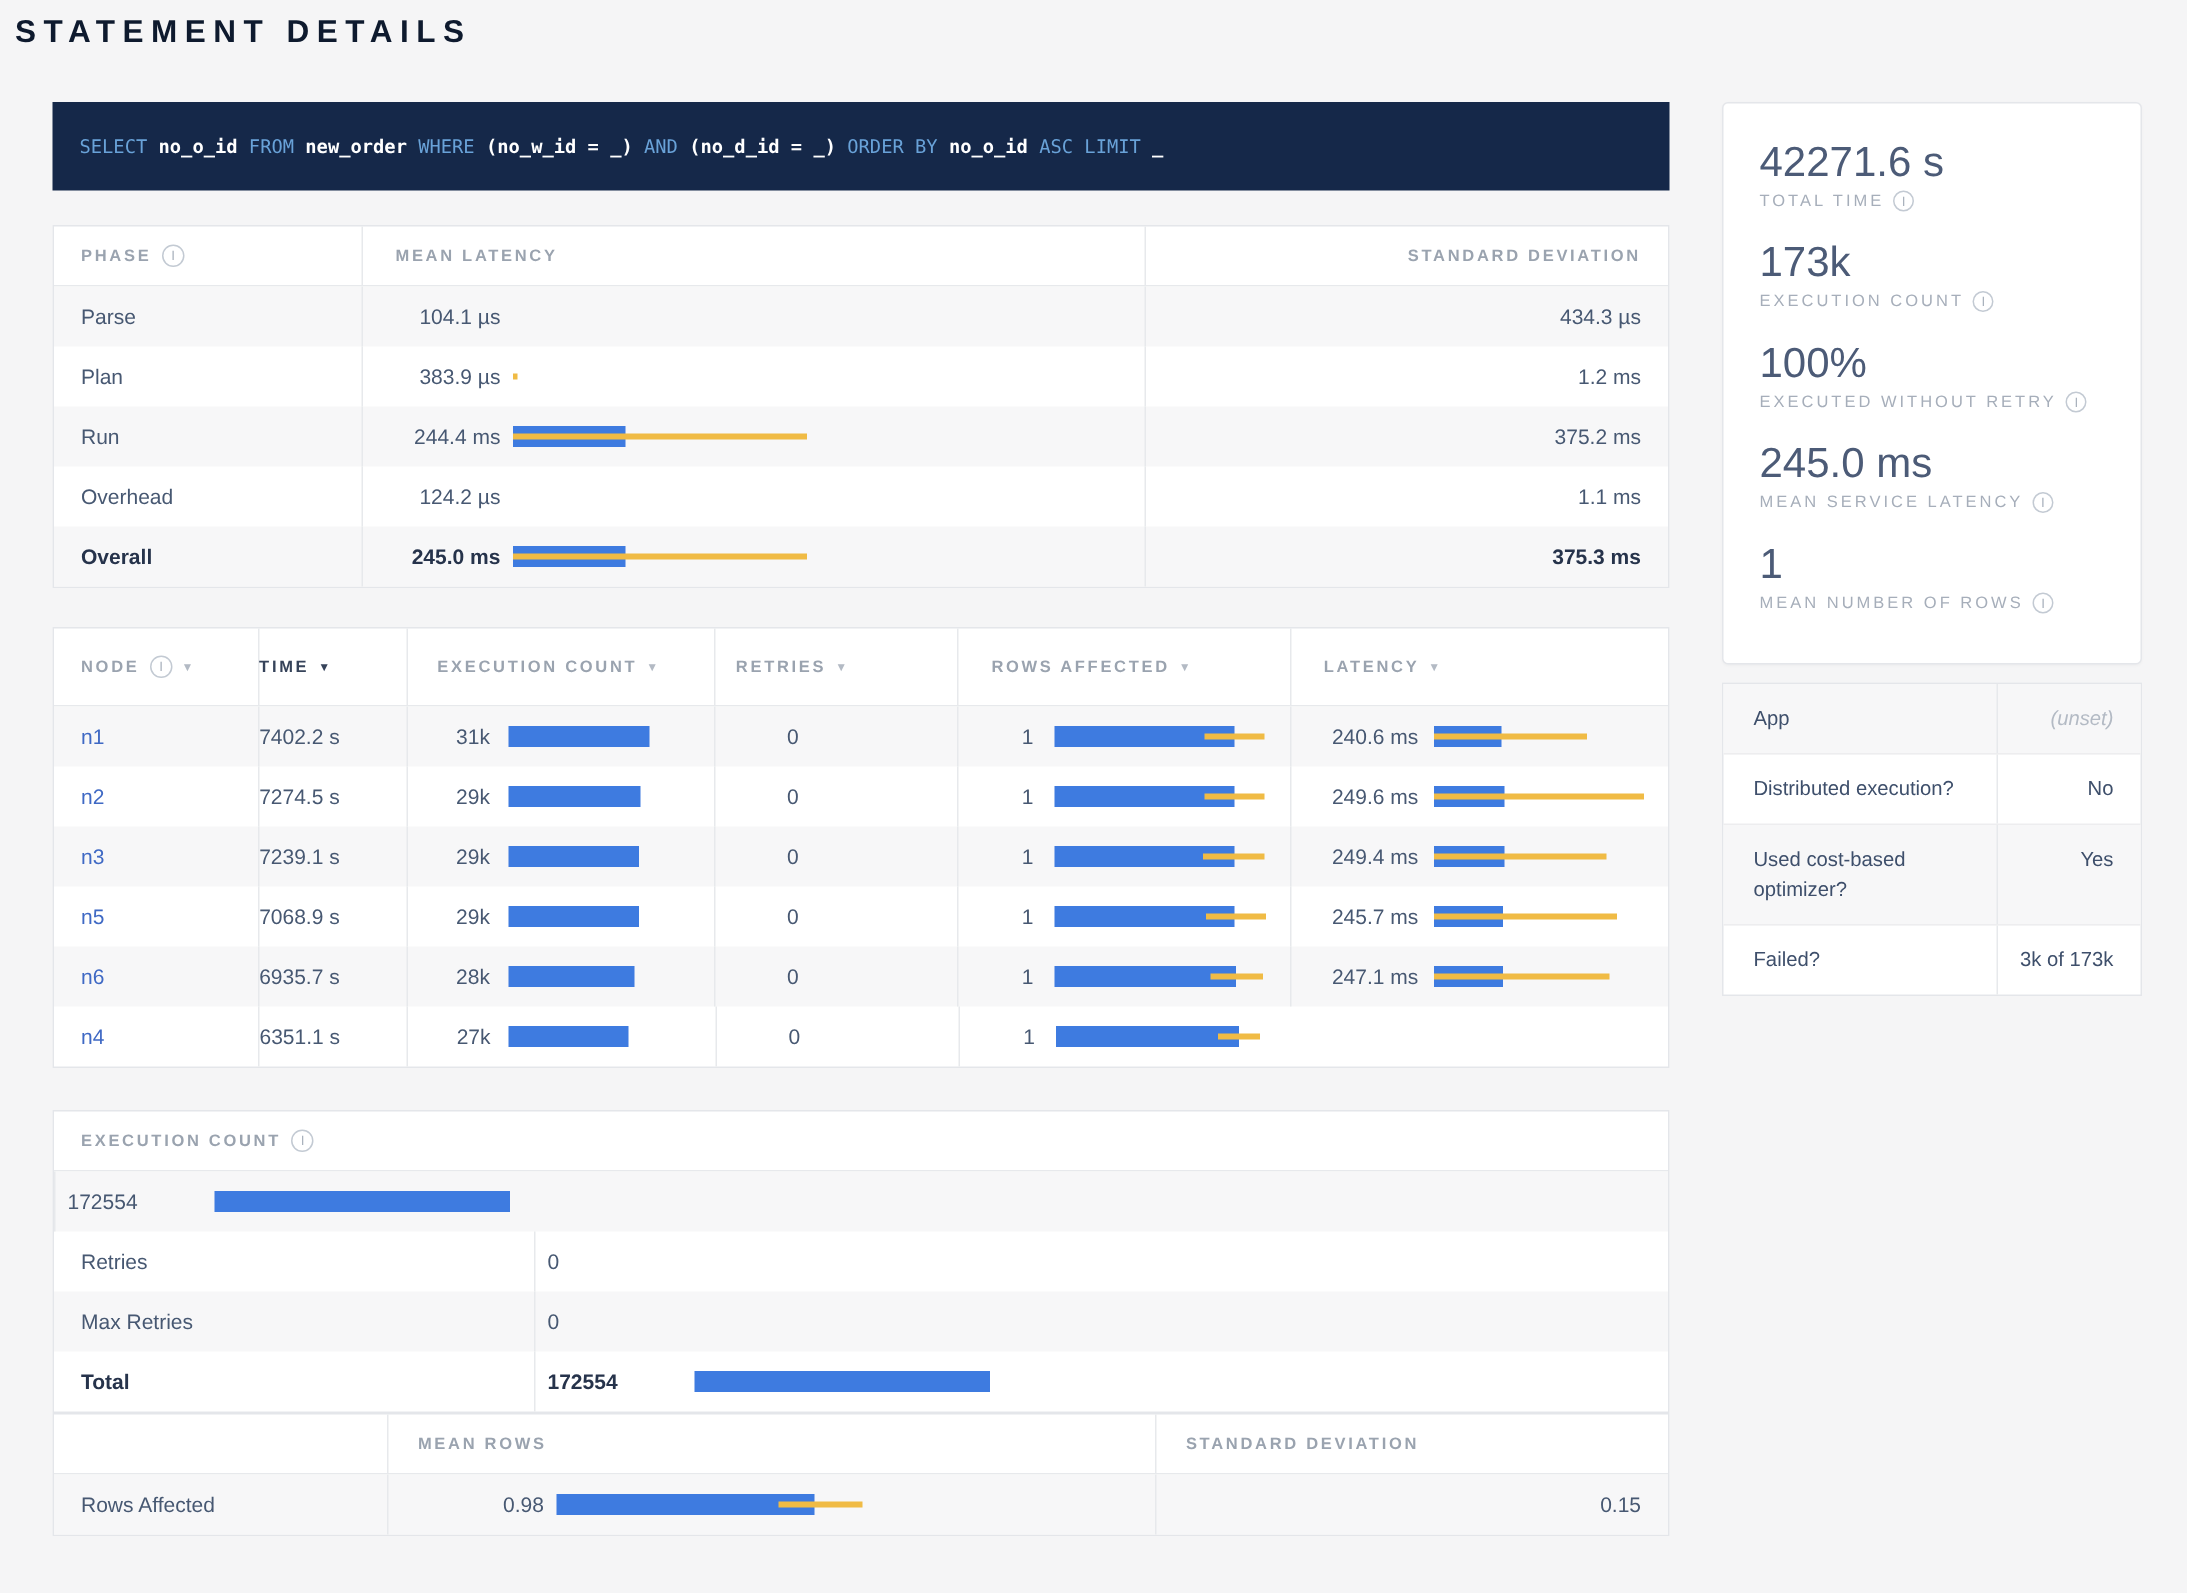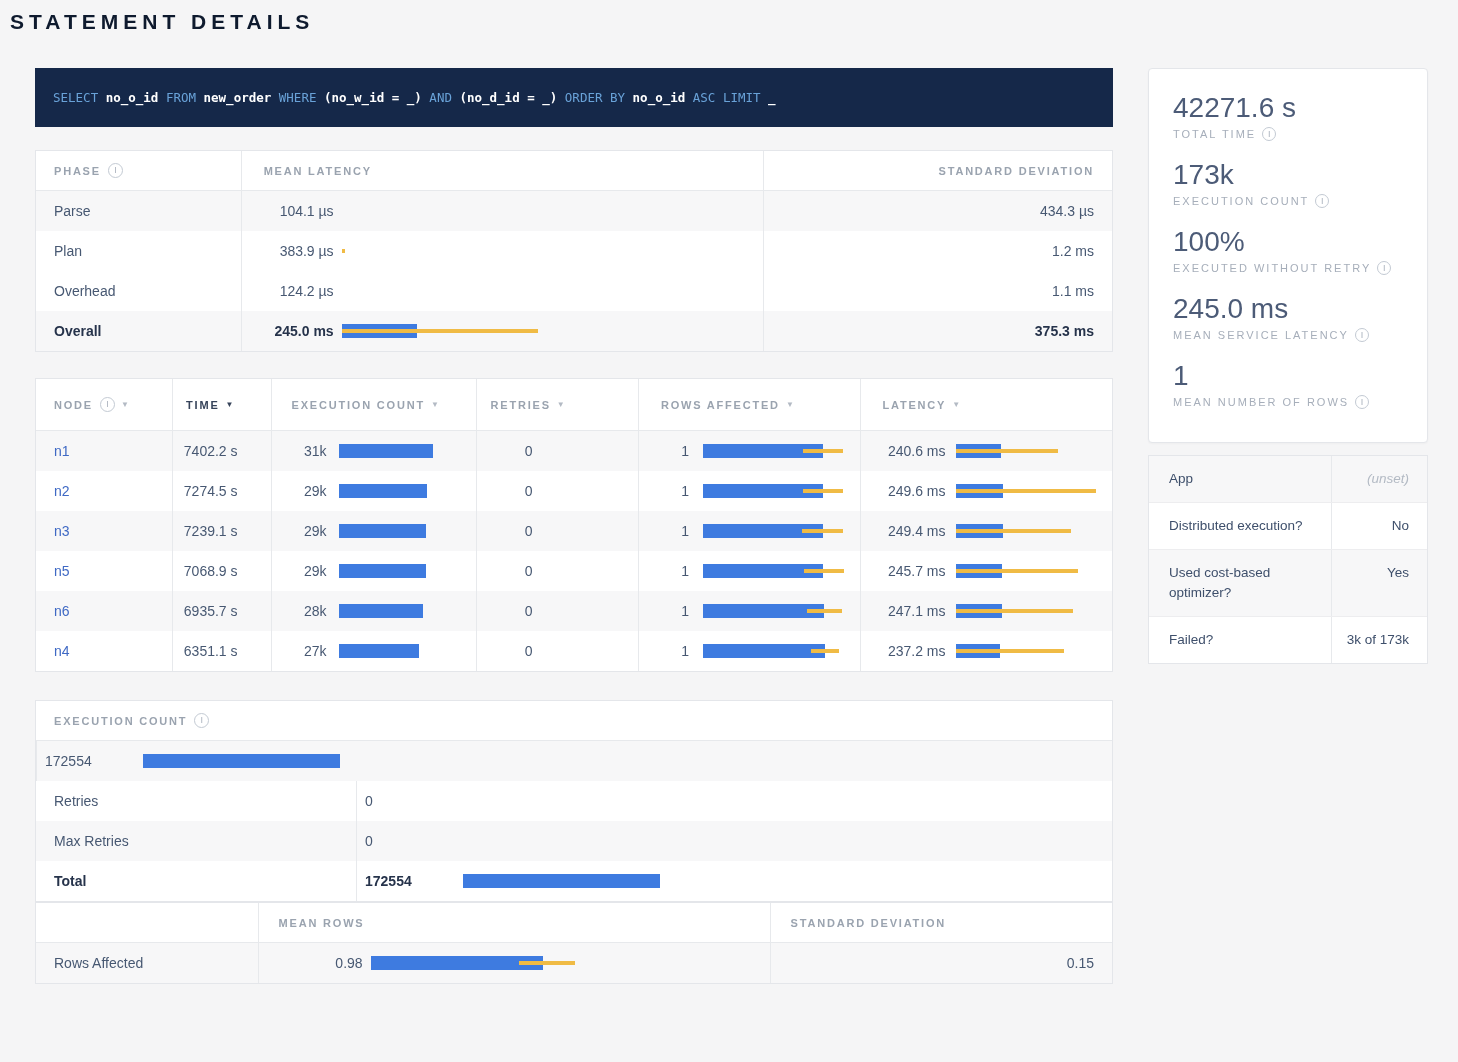--- a/index.html
+++ b/index.html
@@ -139,6 +139,17 @@
             </div>
           <div class="cell phase-c3 vsep">1.2 ms</div>
         </div>
+        <div class="t-row alt">
+          <div class="cell phase-c1">Run</div>
+          <div class="cell phase-c2 vsep">
+              <span class="num-box-70">244.4 ms</span>
+              <span class="bar">
+                <i class="b" style="width: 75px;"></i>
+                <i class="y" style="width: 196px; left: 0px;"></i>
+              </span>
+            </div>
+          <div class="cell phase-c3 vsep">375.2 ms</div>
+        </div>
         <div class="t-row">
           <div class="cell phase-c1">Overhead</div>
           <div class="cell phase-c2 vsep">

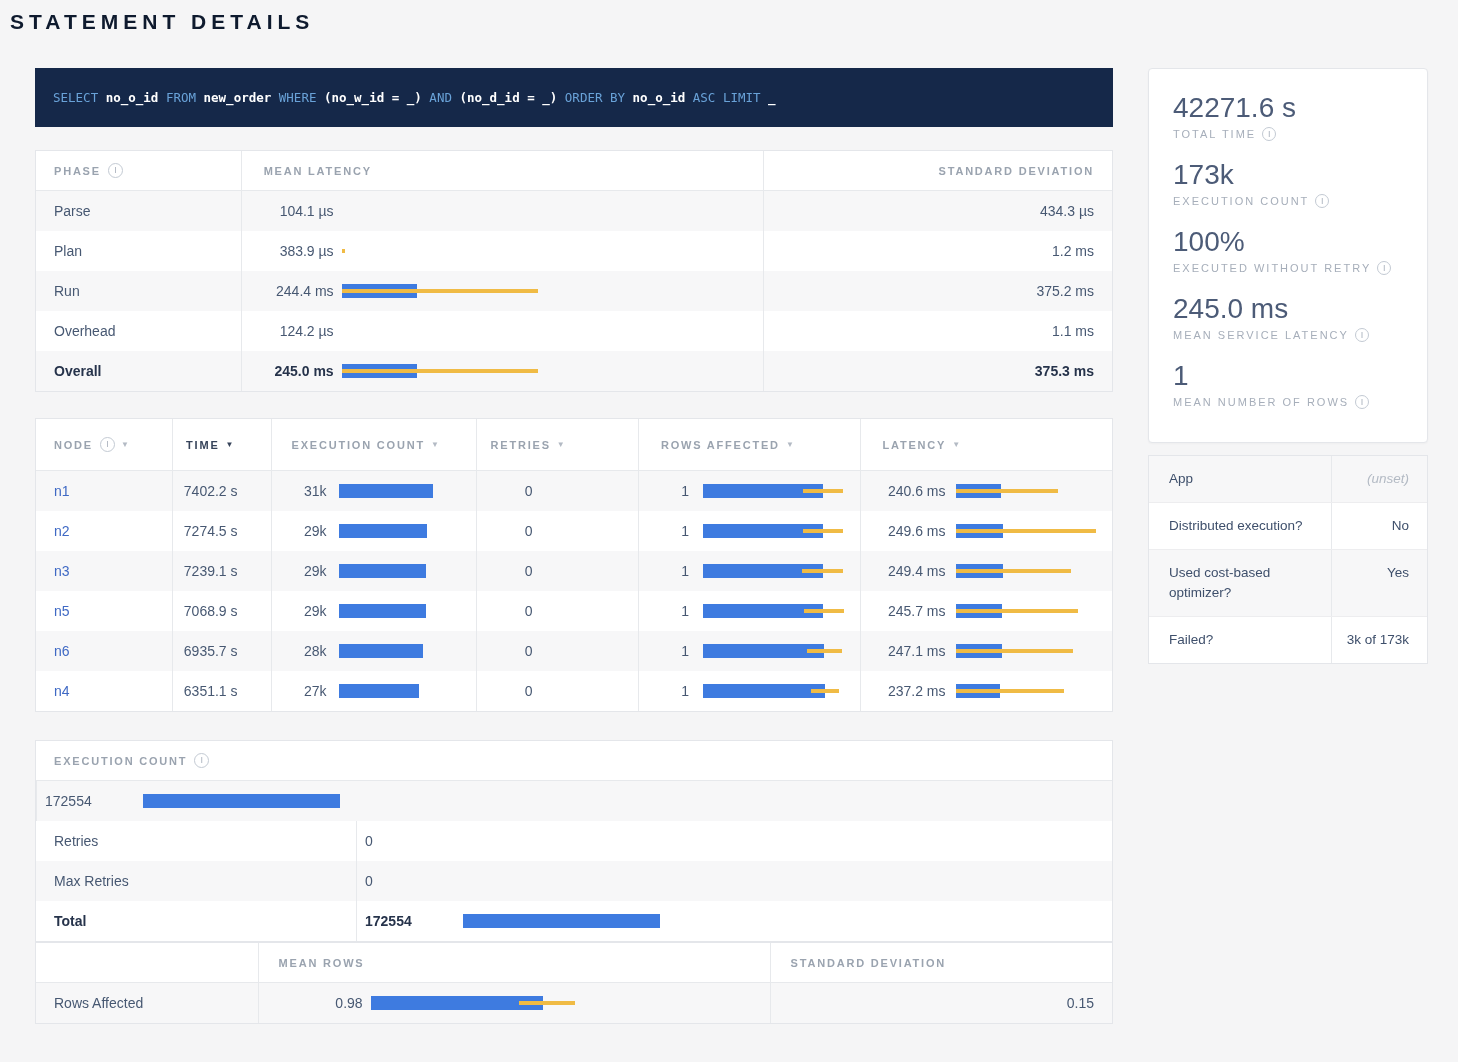--- a/index.html
+++ b/index.html
@@ -45,7 +45,7 @@
   .nodes { margin-top:26px; }
   .nodes .t-head { height:52px; }
   .n-c1 { width:136px; padding-left:18px; }
-  .n-c2 { width:99px; justify-content:center; padding-right:22px; }
+  .n-c2 { width:99px; justify-content:flex-start; padding-right:22px; }
   .n-c3 { width:206px; padding-left:12px; }
   .n-c4 { width:162px; justify-content:center; padding-right:58px; }
   .n-c5 { width:222px; padding-left:12px; }

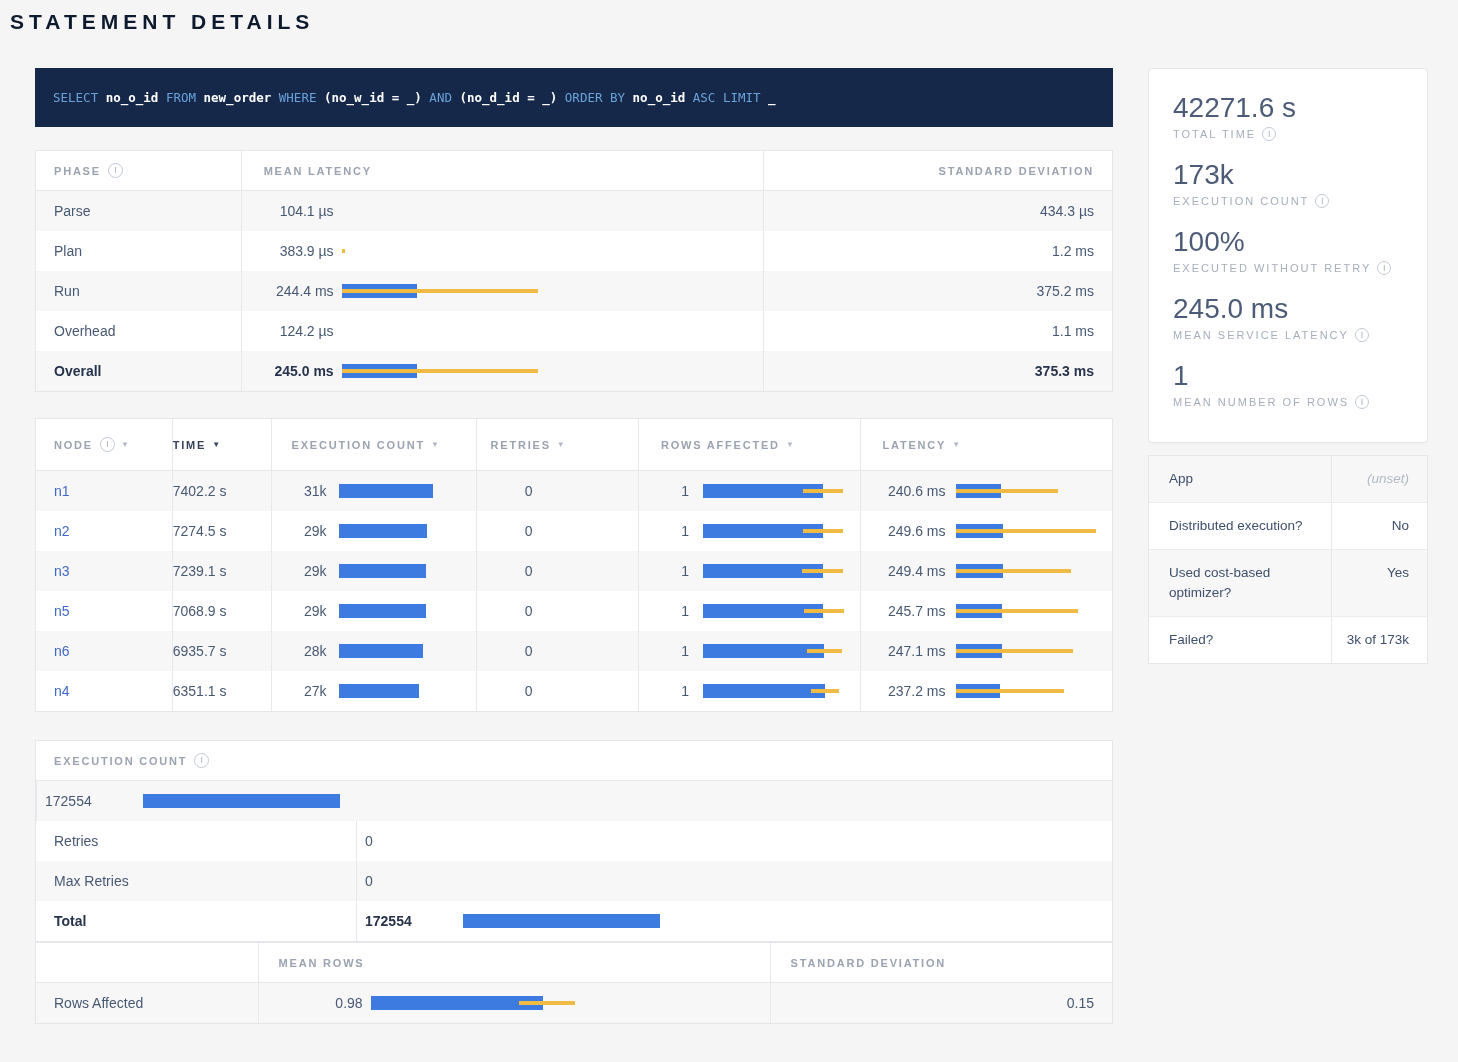--- a/index.html
+++ b/index.html
@@ -353,13 +353,6 @@
                 <i class="y" style="width: 28px; left: 108px;"></i>
               </span>
             </div>
-          <div class="cell n-c6 vsep">
-              <span class="num-box-73">237.2 ms</span>
-              <span class="bar">
-                <i class="b" style="width: 44px;"></i>
-                <i class="y" style="width: 108px; left: 0px;"></i>
-              </span>
-            </div>
         </div>
       </div>
 

